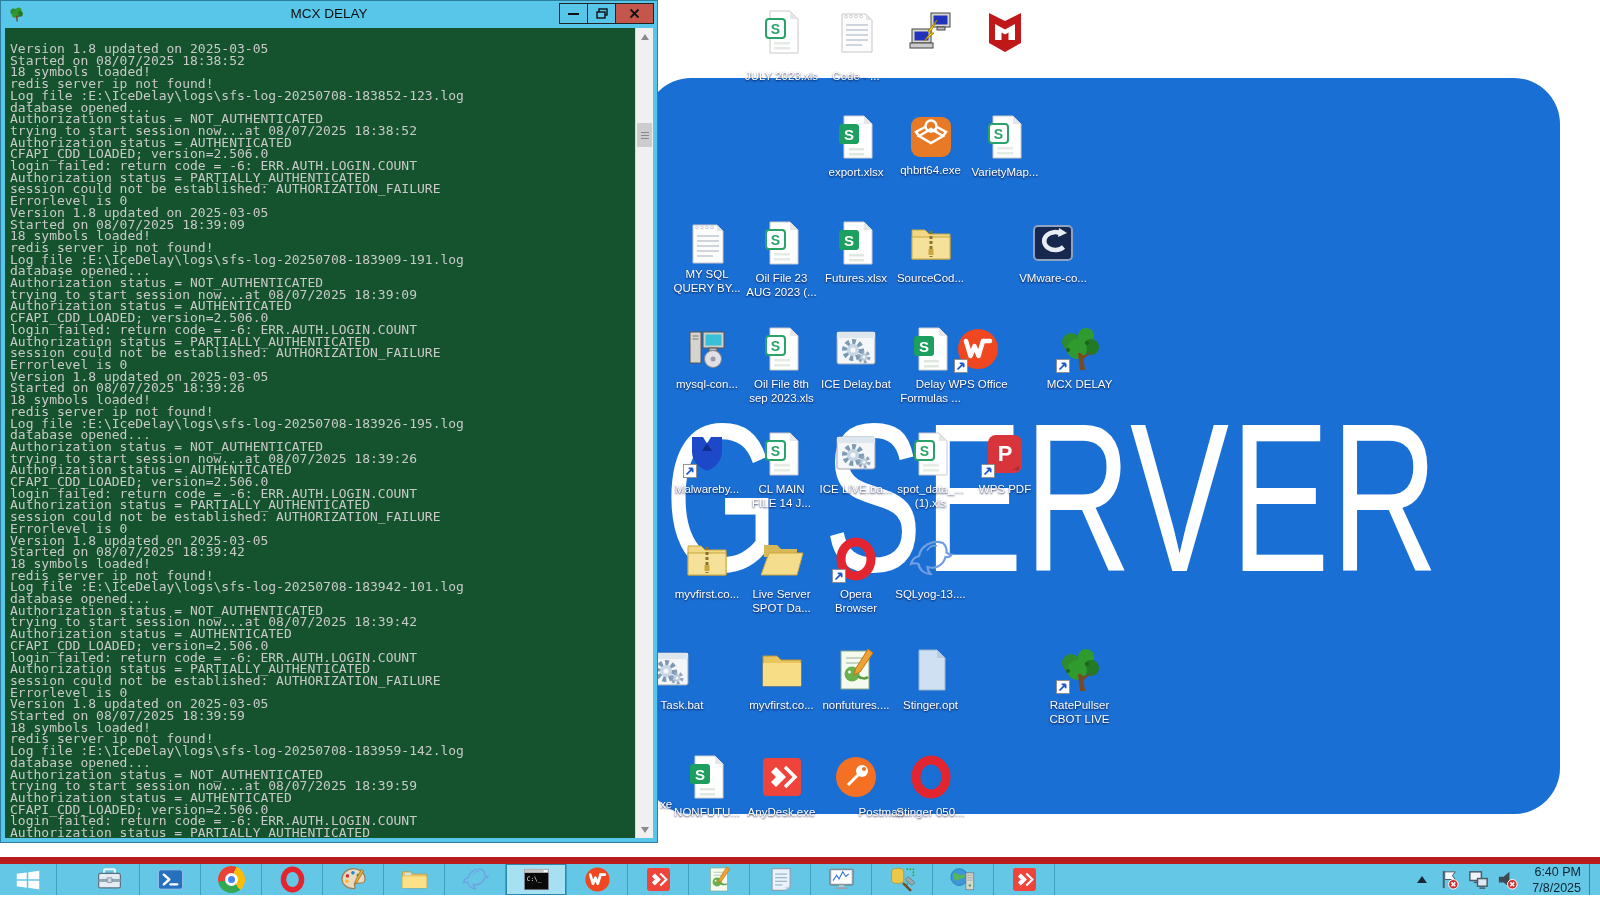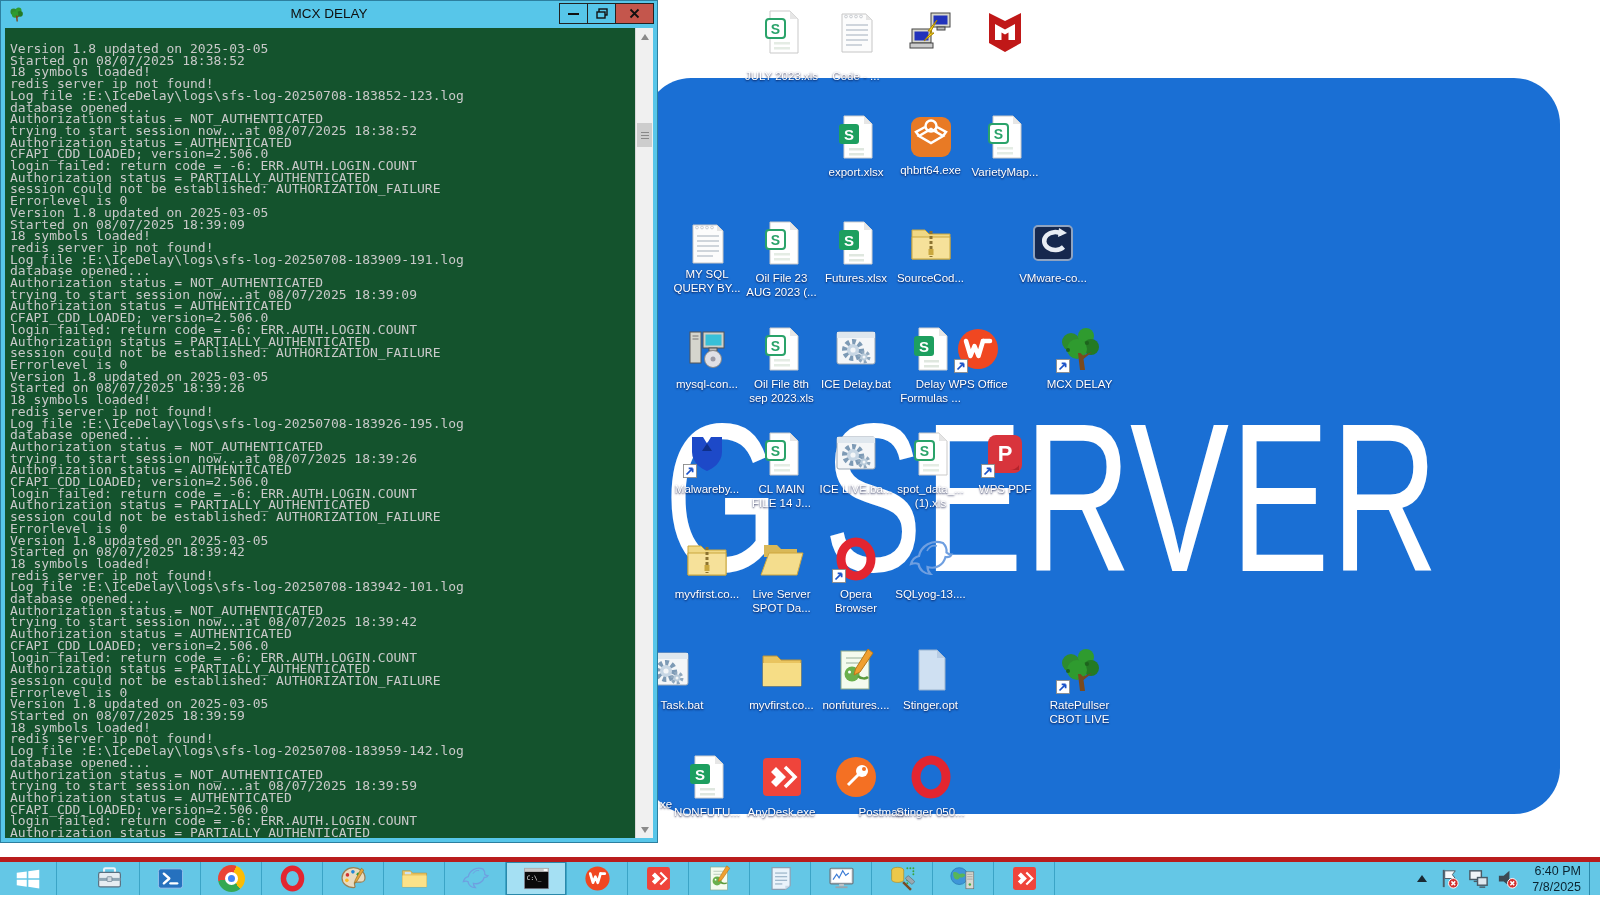--- a/index.html
+++ b/index.html
@@ -52,7 +52,7 @@
 
   
   .taskbar{position:absolute;left:0;top:857px;width:1600px;height:38px;background:#64c7e6;
-           border-top:5px solid #b91c1c;display:flex;align-items:stretch;box-sizing:border-box;gap:22px;}
+           border-top:7px solid #b91c1c;display:flex;align-items:stretch;box-sizing:border-box;gap:22px;}
   .start{width:56px;display:flex;align-items:center;justify-content:center;
          border-right:1px solid #3ba4c6;}
   .start svg{width:30px;height:30px;}

